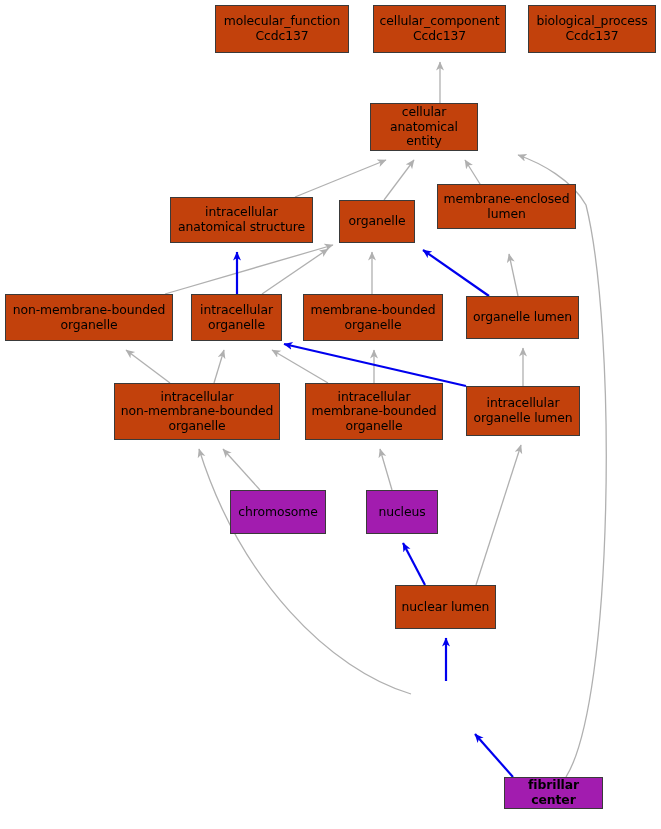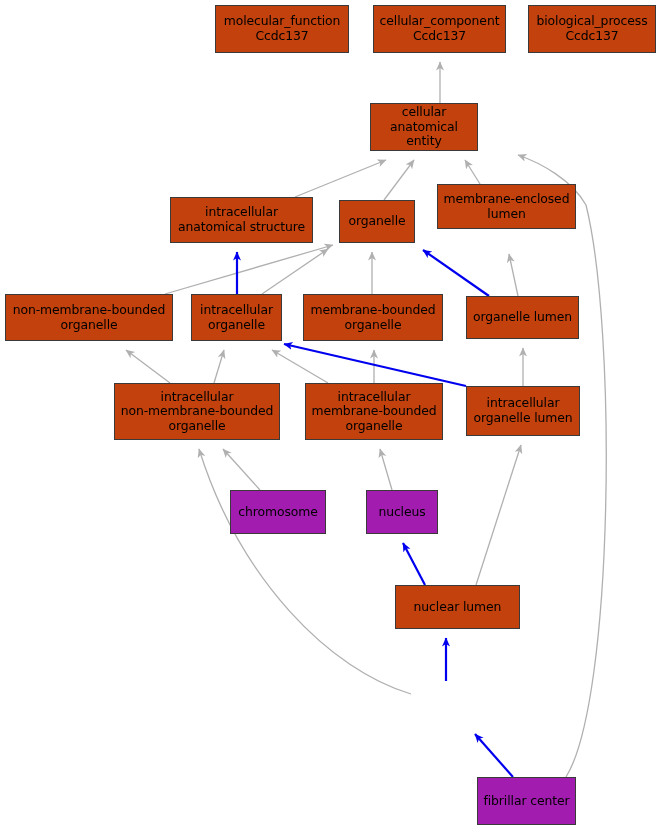--- a/index.html
+++ b/index.html
@@ -166,7 +166,7 @@
 organelle lumen</div>
   <div class="node highlight" style="left:230px;top:490px;width:96px;height:44px;">chromosome</div>
   <div class="node highlight" style="left:366px;top:490px;width:72px;height:44px;">nucleus</div>
-  <div class="node" style="left:395px;top:585px;width:125px;height:44px;">nuclear lumen</div>
+  <div class="node" style="left:395px;top:585px;width:101px;height:44px;">nuclear lumen</div>
   <div class="node highlight" style="left:477px;top:777px;width:99px;height:48px;">fibrillar center</div>
 </div>
 

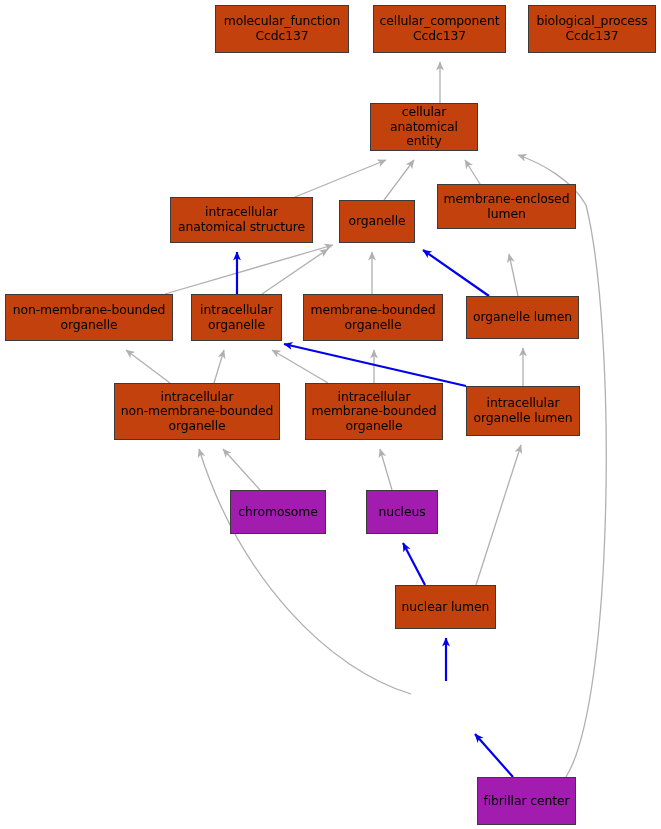--- a/index.html
+++ b/index.html
@@ -167,7 +167,7 @@
   <div class="node highlight" style="left:230px;top:490px;width:96px;height:44px;">chromosome</div>
   <div class="node highlight" style="left:366px;top:490px;width:72px;height:44px;">nucleus</div>
   <div class="node" style="left:395px;top:585px;width:101px;height:44px;">nuclear lumen</div>
-  <div class="node highlight" style="left:477px;top:777px;width:99px;height:48px;">fibrillar center</div>
+  <div class="node highlight" style="left:504px;top:777px;width:99px;height:32px;font-weight:bold;">fibrillar center</div>
 </div>
 
 </body></html>

